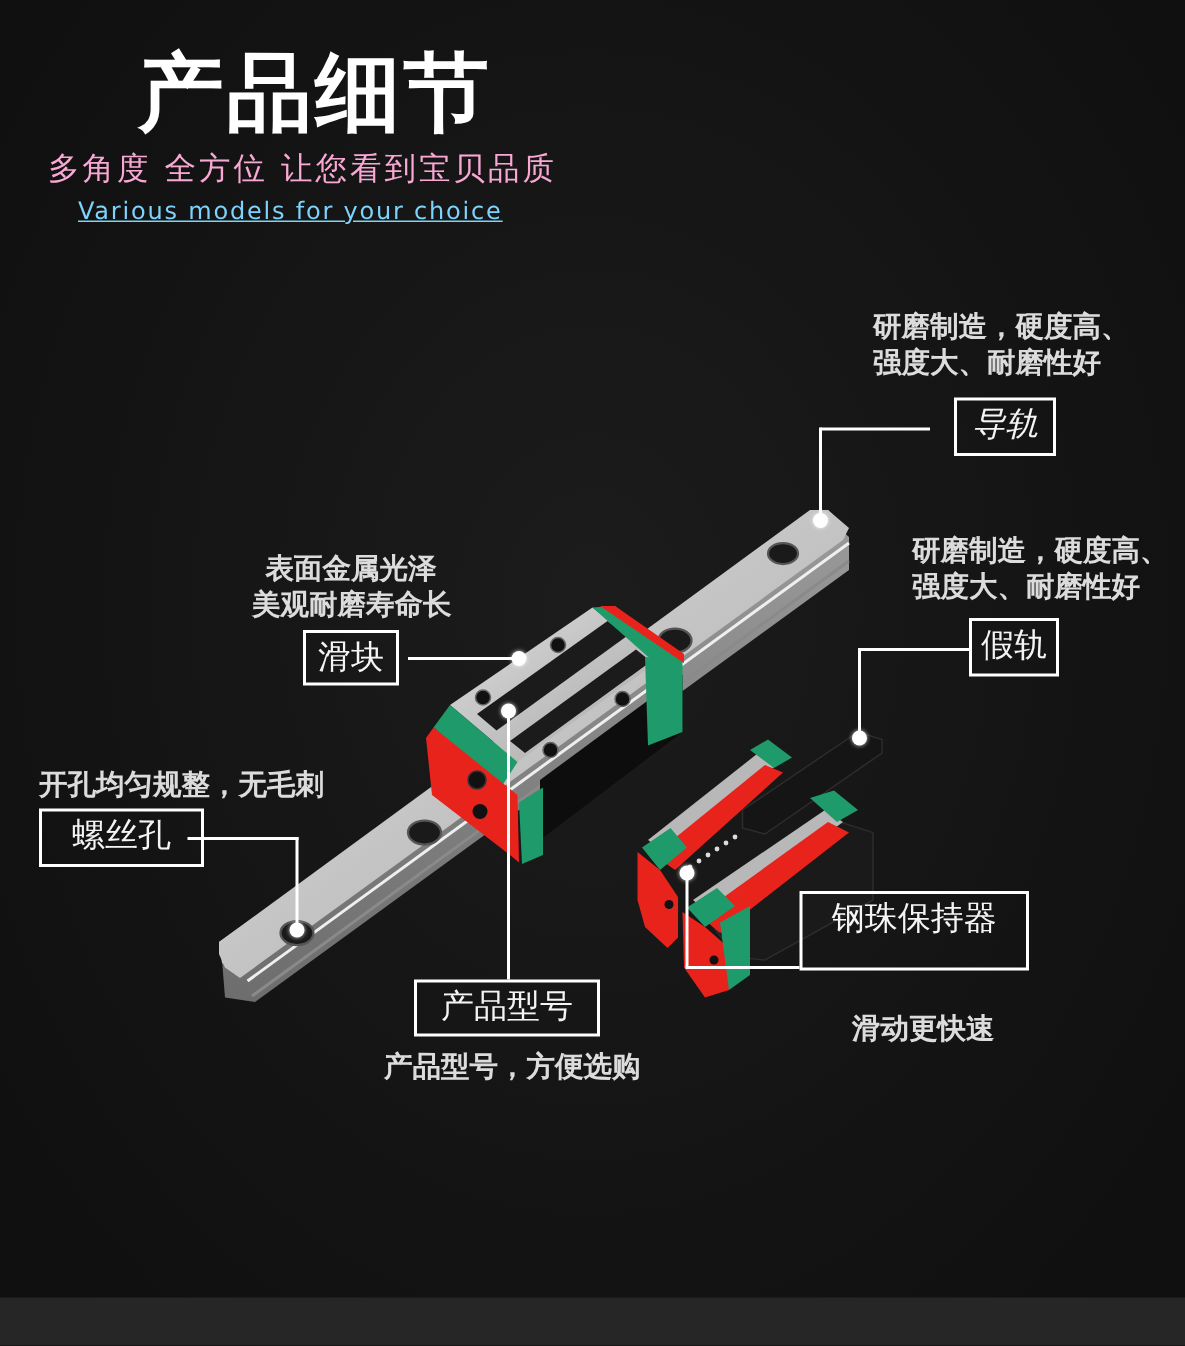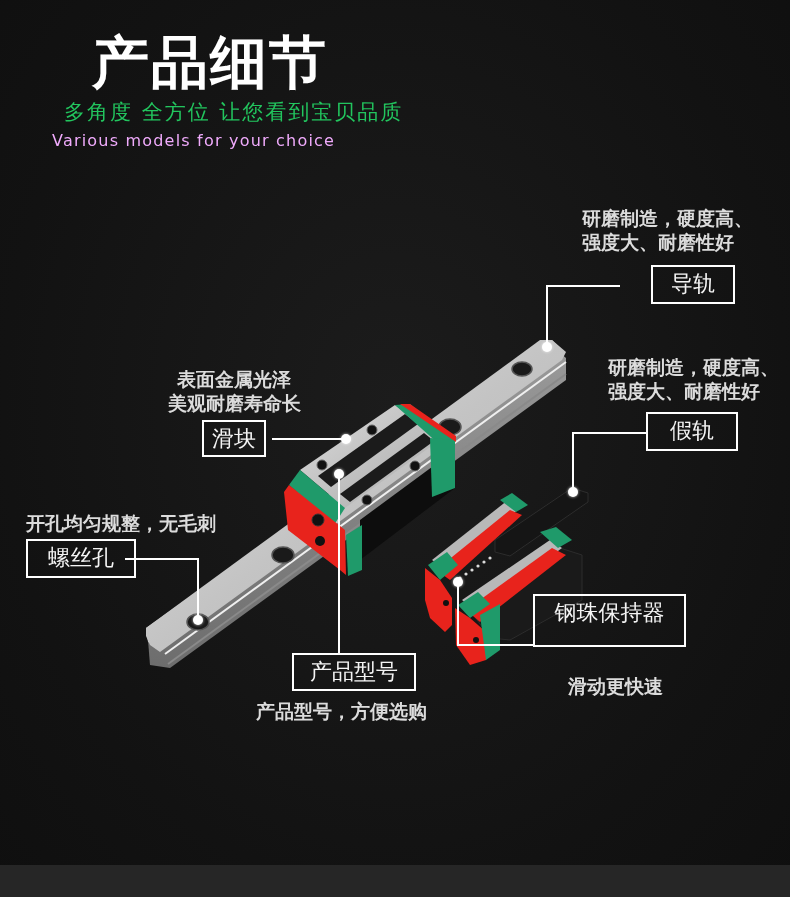--- a/index.html
+++ b/index.html
@@ -15,7 +15,7 @@
     left:52px; top:34px; font-size:57px; font-weight:bold; color:#ffffff;
     letter-spacing:2px; line-height:56px;margin-left:40px;
   }
-  .subtitle { left:64px; top:99px; font-size:21px; color:#22c55e; letter-spacing:2px; line-height:26px; }
+  .subtitle { left:32px; top:99px; font-size:21px; color:#f9a8d4; letter-spacing:2px; line-height:26px; }
   .eng { left:52px; top:131px; font-size:16px; color:#f0abfc; letter-spacing:1.2px; line-height:20px;
          font-family:"DejaVu Sans", sans-serif; }
   .desc { font-size:19px; color:#dcdcdc; line-height:24px; white-space:nowrap;font-weight:bold; }

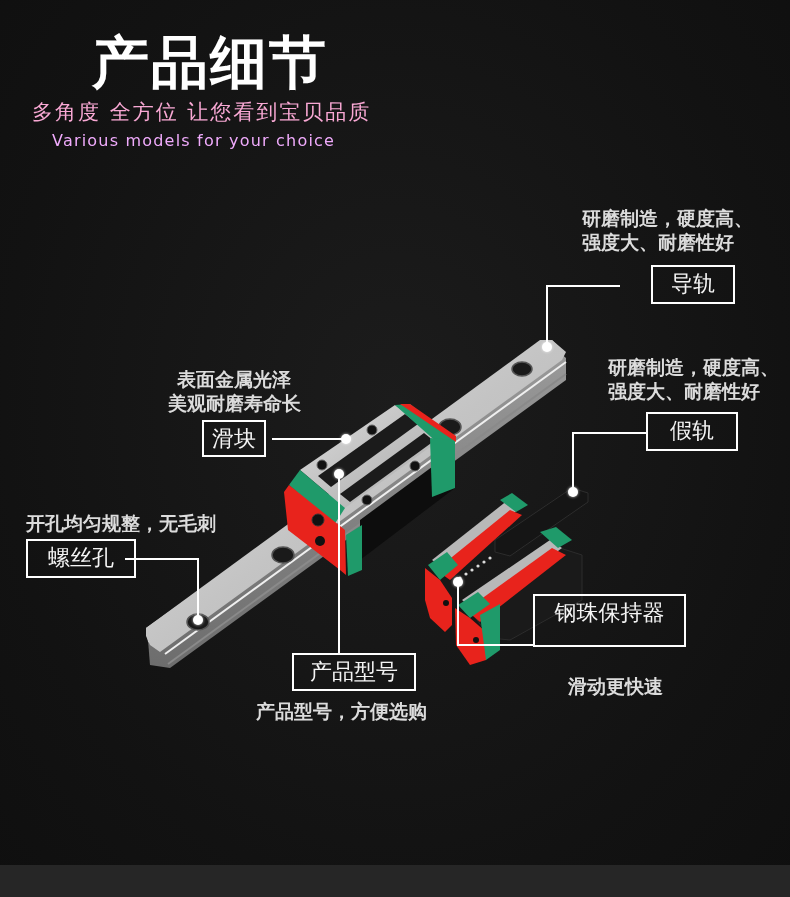--- a/index.html
+++ b/index.html
@@ -16,8 +16,8 @@
     letter-spacing:2px; line-height:56px;margin-left:40px;
   }
   .subtitle { left:32px; top:99px; font-size:21px; color:#f9a8d4; letter-spacing:2px; line-height:26px; }
-  .eng { left:52px; top:131px; font-size:16px; color:#f0abfc; letter-spacing:1.2px; line-height:20px;
-         font-family:"DejaVu Sans", sans-serif; }
+  .eng { left:52px; top:131px; font-size:16px; color:#7dd3fc; letter-spacing:1.2px; line-height:20px;
+         font-family:"DejaVu Sans", sans-serif;text-decoration:underline; }
   .desc { font-size:19px; color:#dcdcdc; line-height:24px; white-space:nowrap;font-weight:bold; }
   .label-box {
     border:2px solid #ffffff; color:#f4f4f4; font-size:22px; line-height:34px;

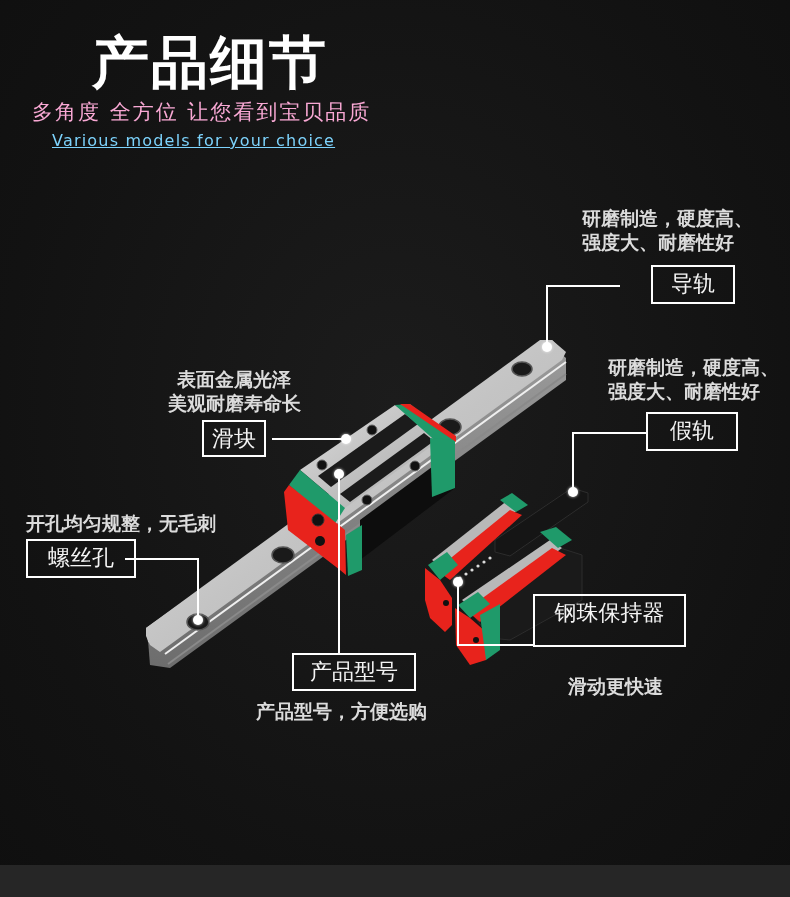--- a/index.html
+++ b/index.html
@@ -124,7 +124,7 @@
 
 <div class="abs desc" style="left:582px; top:206px;">研磨制造，硬度高、</div>
 <div class="abs desc" style="left:582px; top:230px;">强度大、耐磨性好</div>
-<div class="abs label-box" style="left:651px; top:265px; width:84px; height:39px;">导轨</div>
+<div class="abs label-box" style="left:636px; top:265px; width:68px; height:39px;font-style:italic;">导轨</div>
 <div class="abs line-h" style="left:547px; top:285px; width:73px;"></div>
 <div class="abs line-v" style="left:546px; top:285px; height:62px;"></div>
 <div class="abs dot" style="left:542px; top:342px;"></div>

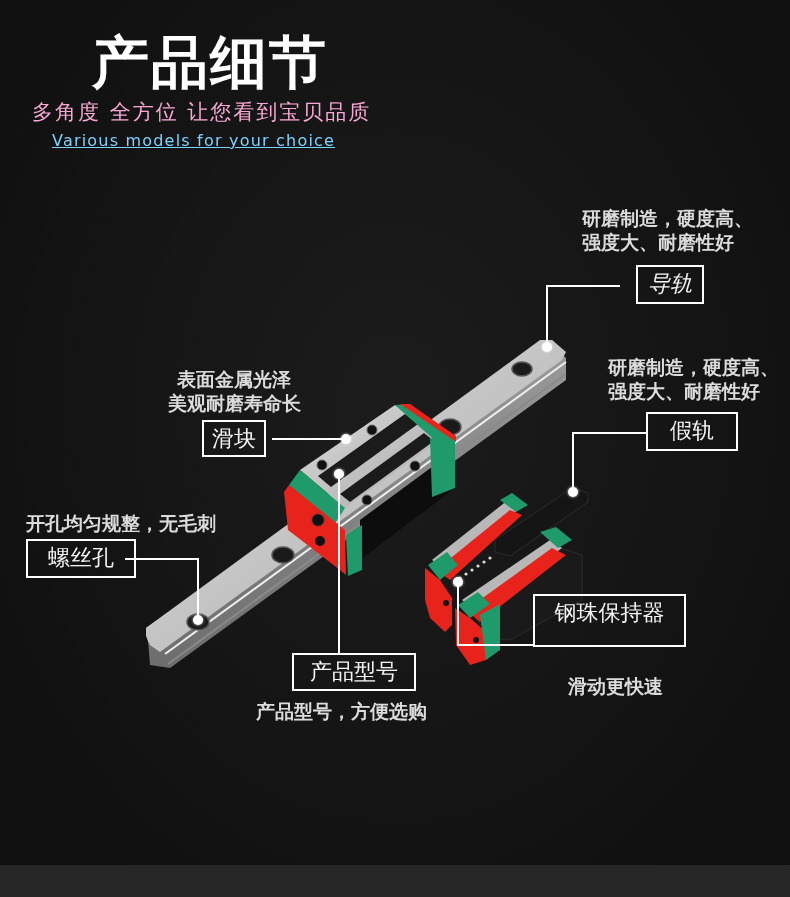--- a/index.html
+++ b/index.html
@@ -131,7 +131,7 @@
 
 <div class="abs desc" style="left:608px; top:355px;">研磨制造，硬度高、</div>
 <div class="abs desc" style="left:608px; top:379px;">强度大、耐磨性好</div>
-<div class="abs label-box" style="left:646px; top:412px; width:92px; height:39px;">假轨</div>
+<div class="abs label-box" style="left:646px; top:412px; width:60px; height:39px;">假轨</div>
 <div class="abs line-h" style="left:573px; top:432px; width:73px;"></div>
 <div class="abs line-v" style="left:572px; top:432px; height:60px;"></div>
 <div class="abs dot" style="left:568px; top:487px;"></div>

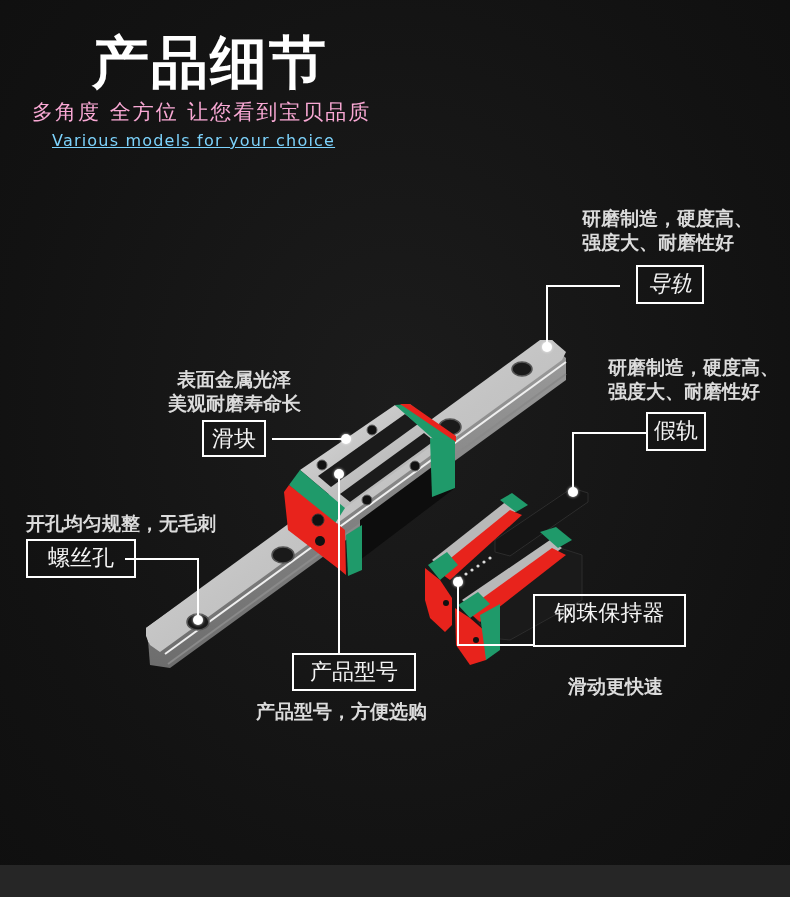--- a/index.html
+++ b/index.html
@@ -150,7 +150,7 @@
 
 <div class="abs dot" style="left:334px; top:469px;"></div>
 <div class="abs line-v" style="left:338px; top:474px; height:179px;"></div>
-<div class="abs label-box" style="left:292px; top:653px; width:124px; height:38px;">产品型号</div>
+<div class="abs label-box" style="left:276px; top:653px; width:124px; height:38px;">产品型号</div>
 <div class="abs desc" style="left:256px; top:699px;">产品型号，方便选购</div>
 
 <div class="abs dot" style="left:453px; top:577px;"></div>

